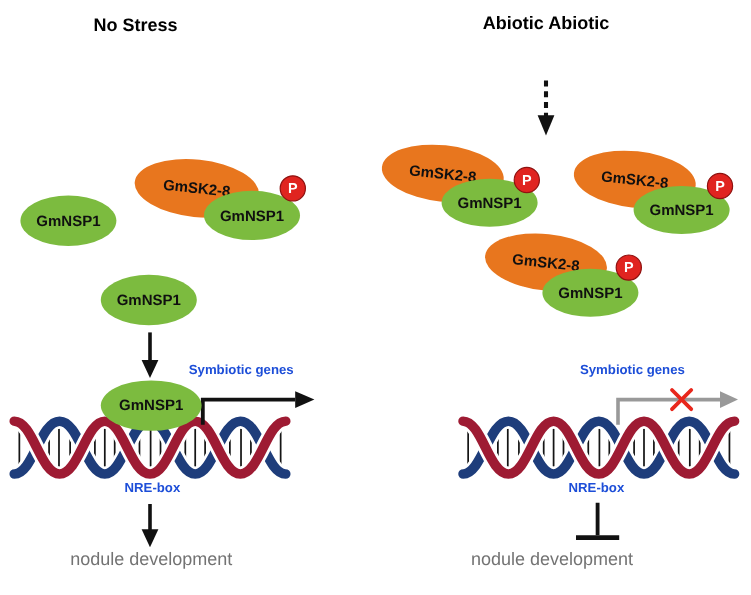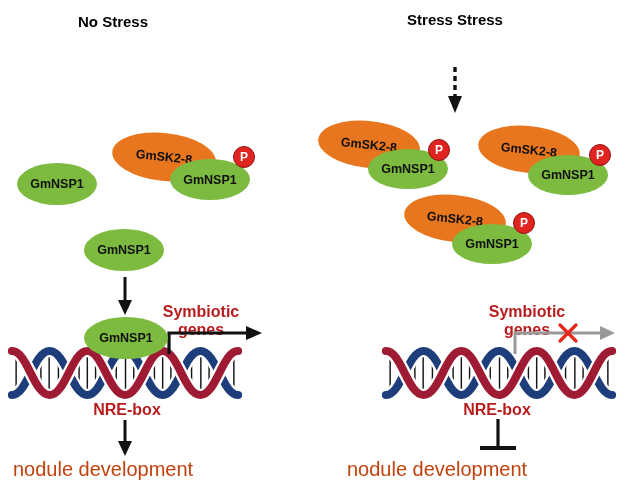--- a/index.html
+++ b/index.html
@@ -113,7 +113,7 @@
   <div>
 
     <div class="title" style="left:380px; top:10px; width:150px;">
-      <span>Stress Stress</span>
+      <span>Abiotic Abiotic</span>
     </div>
 
     <svg style="left:444px; top:66px;" width="22" height="50" viewBox="0 0 22 50">

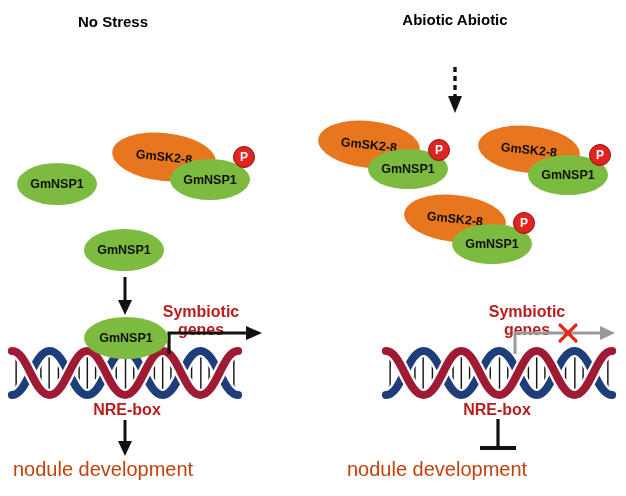--- a/index.html
+++ b/index.html
@@ -30,7 +30,7 @@
     color:#ffffff; font-weight:bold; font-size:12px;
     display:flex; align-items:center; justify-content:center; z-index:5;
   }
-  .label{ position:absolute; font-weight:bold; font-size:16px; text-align:center; color:#b91c1c; }
+  .label{ position:absolute; font-weight:bold; font-size:11px; text-align:center; color:#1d4ed8; }
   .outcome{ position:absolute; font-size:20px; text-align:left; color:#c2410c; }
   svg{ position:absolute; overflow:visible; }
   .stroke-ink{ stroke:var(--ink); fill:none; }

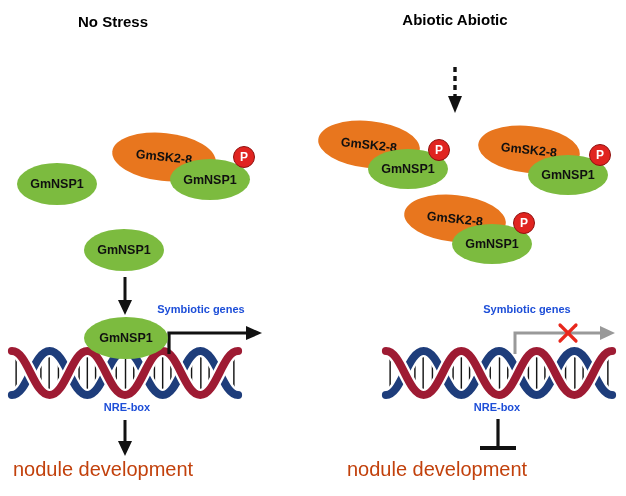--- a/index.html
+++ b/index.html
@@ -31,7 +31,7 @@
     display:flex; align-items:center; justify-content:center; z-index:5;
   }
   .label{ position:absolute; font-weight:bold; font-size:11px; text-align:center; color:#1d4ed8; }
-  .outcome{ position:absolute; font-size:20px; text-align:left; color:#c2410c; }
+  .outcome{ position:absolute; font-size:15px; text-align:center; color:#737373; }
   svg{ position:absolute; overflow:visible; }
   .stroke-ink{ stroke:var(--ink); fill:none; }
   .fill-ink{ fill:var(--ink); }

